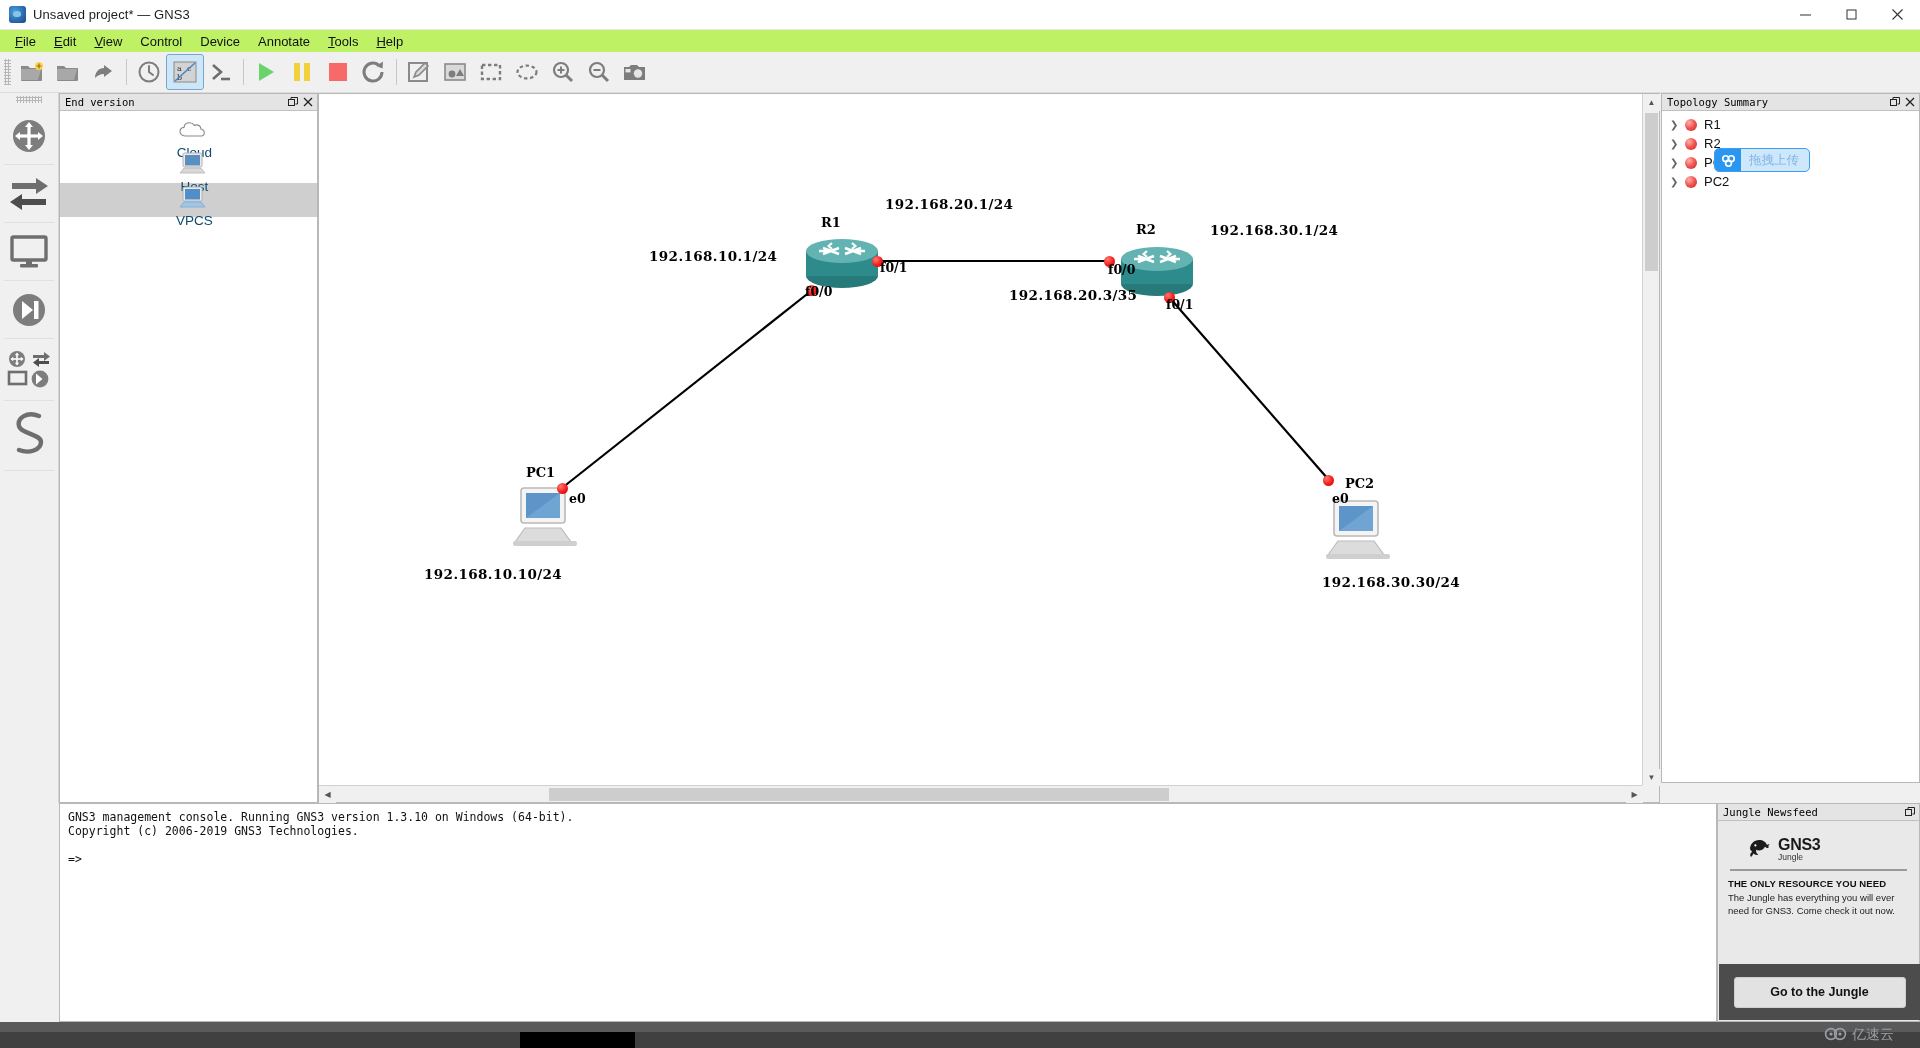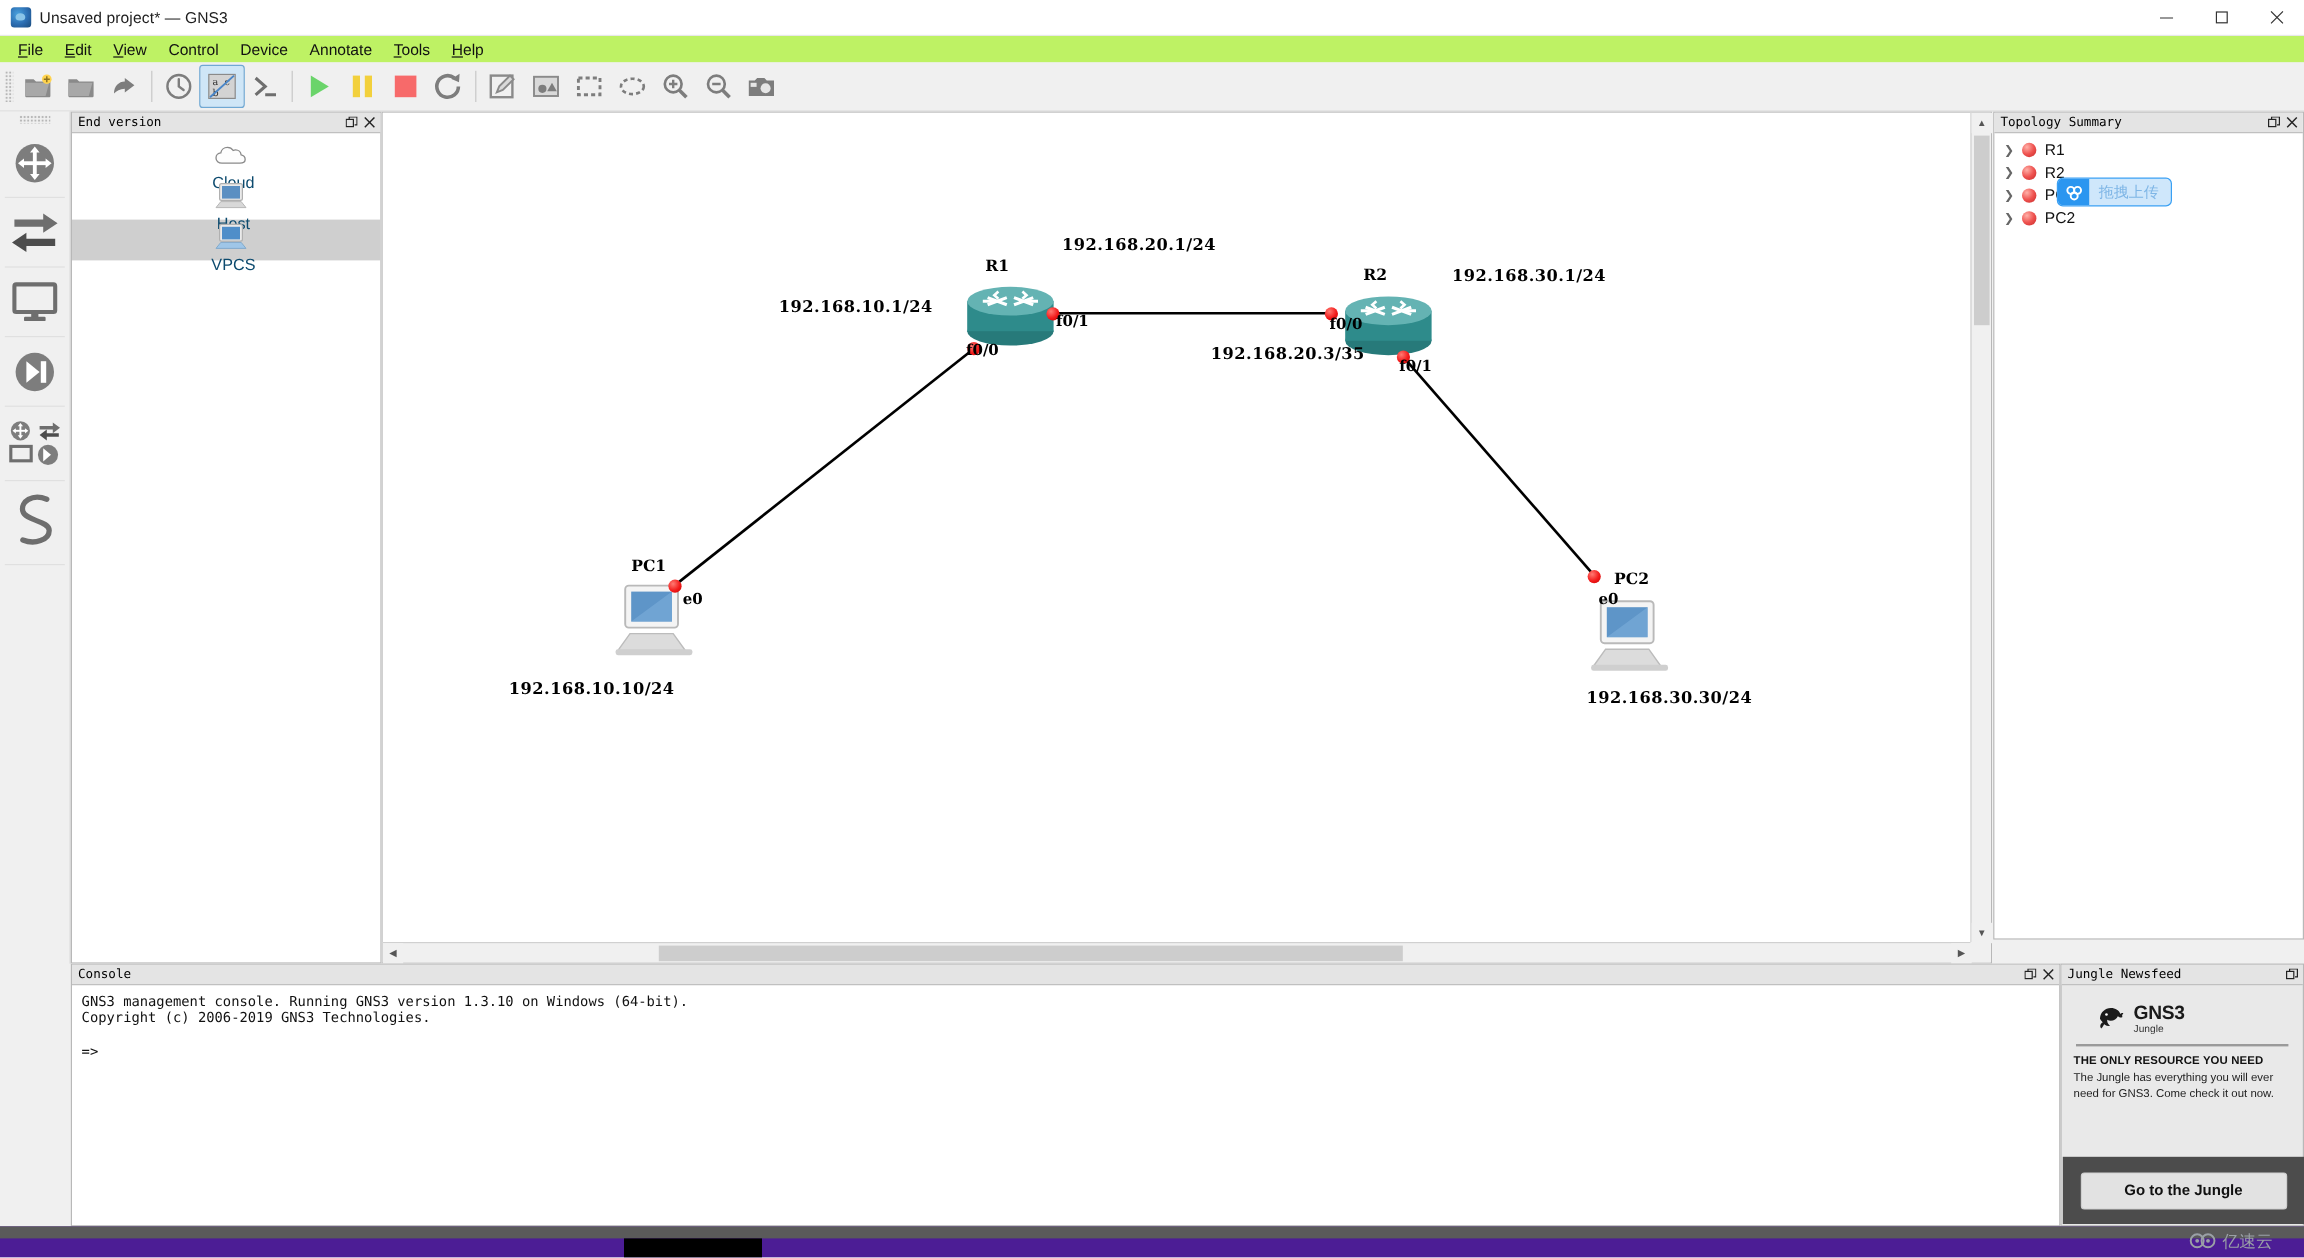--- a/index.html
+++ b/index.html
@@ -652,23 +652,6 @@
   </div>
 
   <div class="console">
-    <div class="panel-title">
-      <span>Console</span>
-      <div class="pbtns">
-        <div class="pbtn">
-          <svg width="10" height="10" viewBox="0 0 10 10">
-              <rect x="0.5" y="2.5" width="6" height="6" fill="none" stroke="#222"></rect>
-              <path d="M3 2.5V0.5h6.5V7h-2" fill="none" stroke="#222"></path>
-            </svg>
-        </div>
-        <div class="pbtn">
-          <svg width="10" height="10" viewBox="0 0 10 10">
-              <line x1="1" y1="1" x2="9" y2="9" stroke="#222" stroke-width="1.2"></line>
-              <line x1="9" y1="1" x2="1" y2="9" stroke="#222" stroke-width="1.2"></line>
-            </svg>
-        </div>
-      </div>
-    </div>
     <div class="body">GNS3 management console. Running GNS3 version 1.3.10 on Windows (64-bit).
 Copyright (c) 2006-2019 GNS3 Technologies.
 

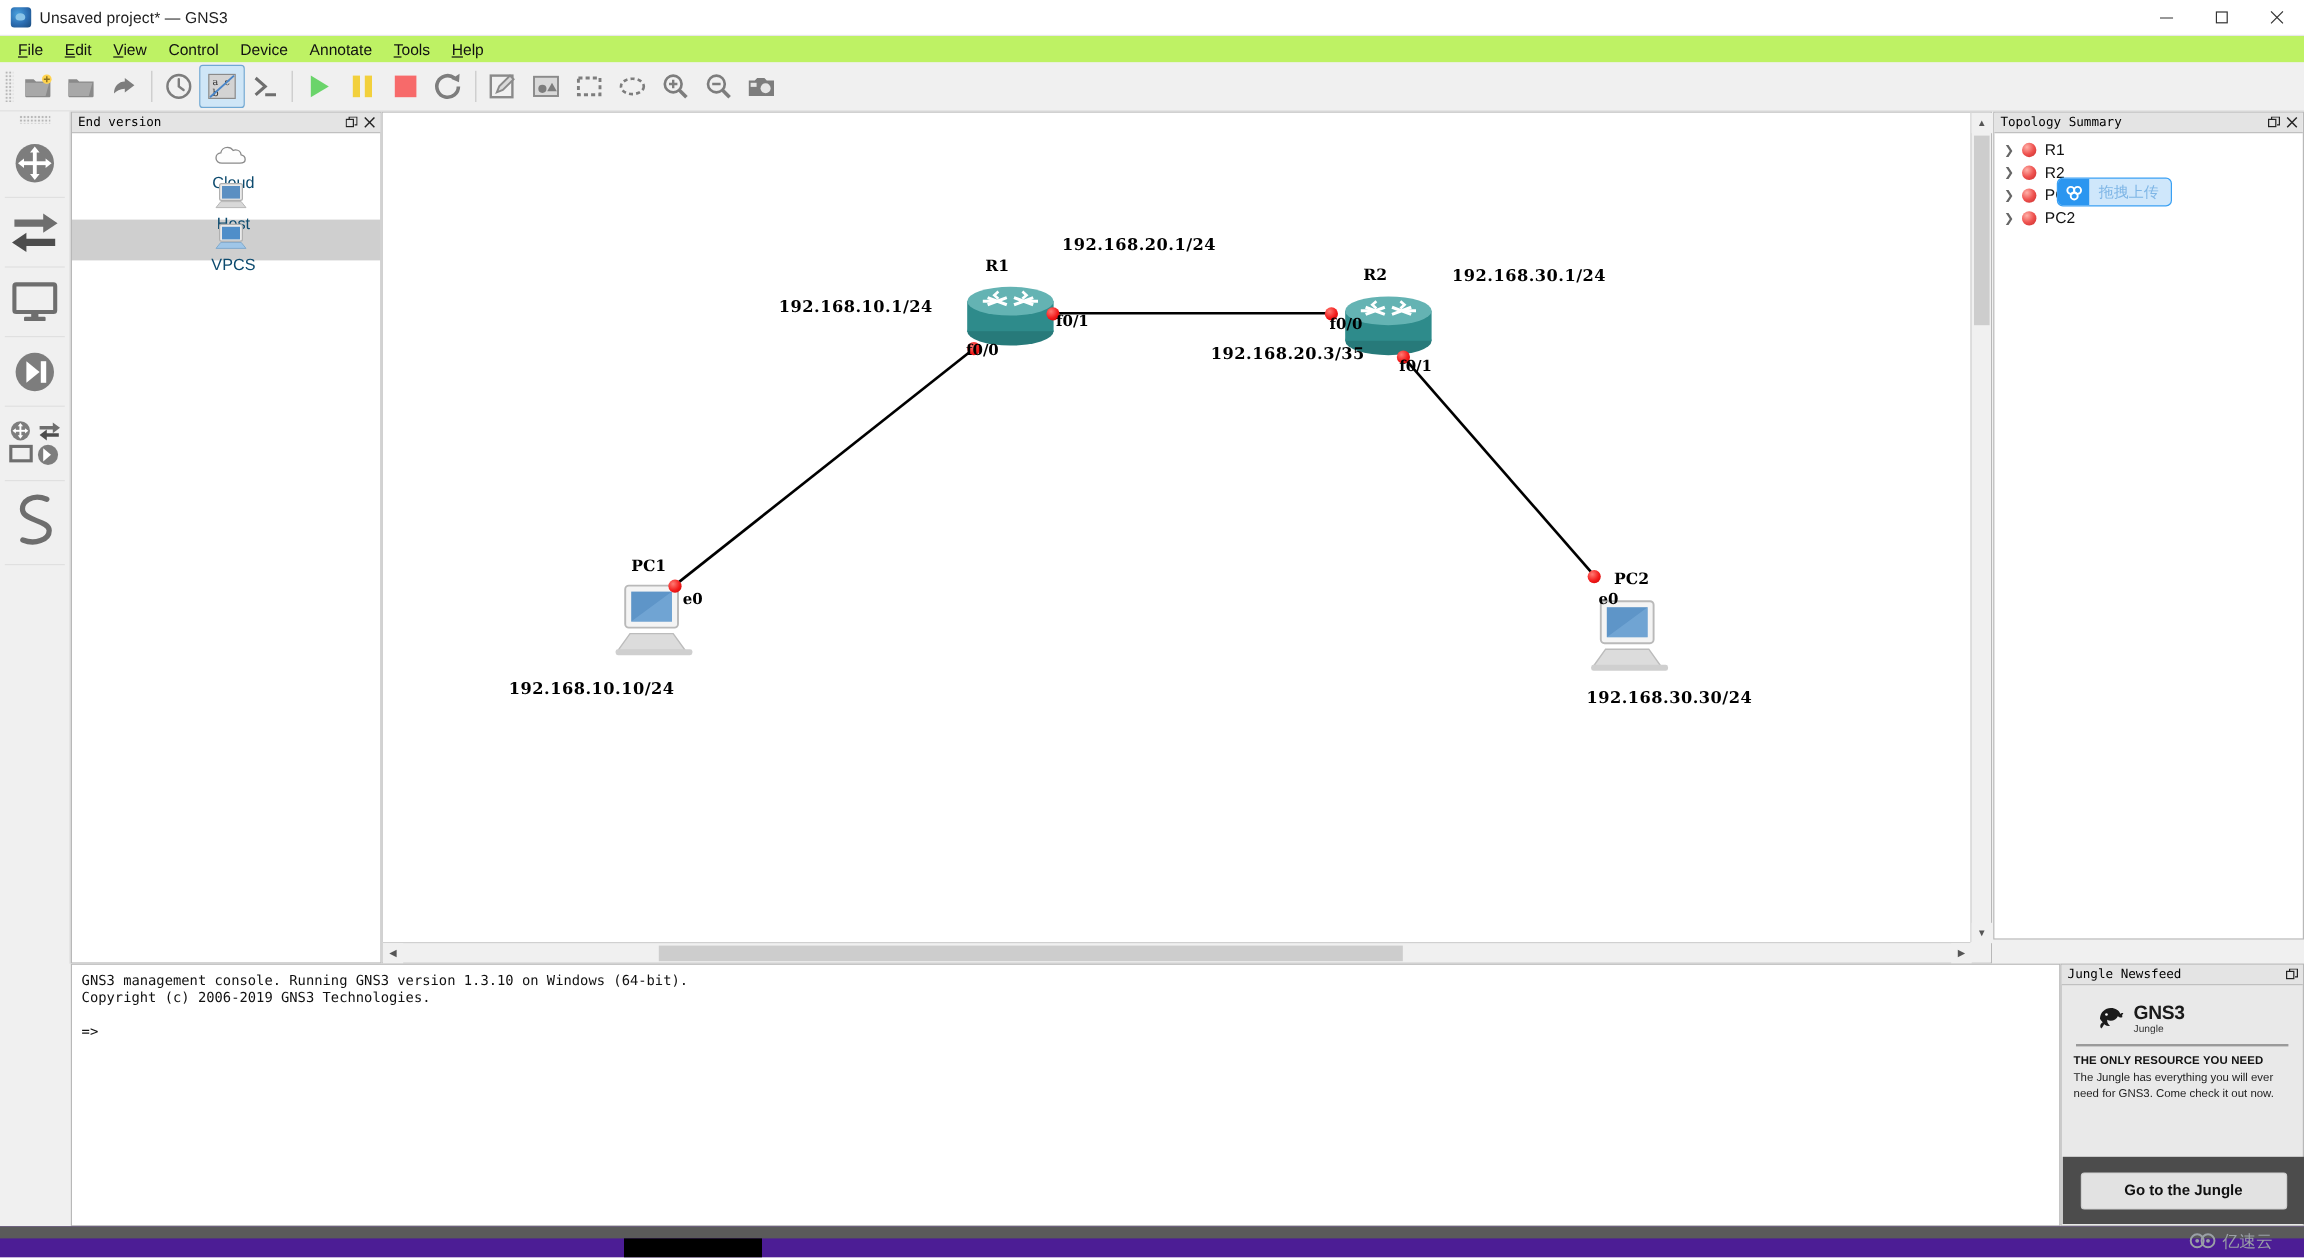--- a/index.html
+++ b/index.html
@@ -226,7 +226,7 @@
   
   .taskstrip {
     position: absolute; left: 0; bottom: 0; width: 1920px; height: 26px;
-    background: #4c1d95;
+    background: #404040;
   }
   .taskstrip .darkbar { position: absolute; left: 0; top: 0; width: 1920px; height: 10px; background: #5a5a5a; }
   .taskstrip .blackblk { position: absolute; left: 520px; top: 10px; width: 115px; height: 16px; background: #000; }

